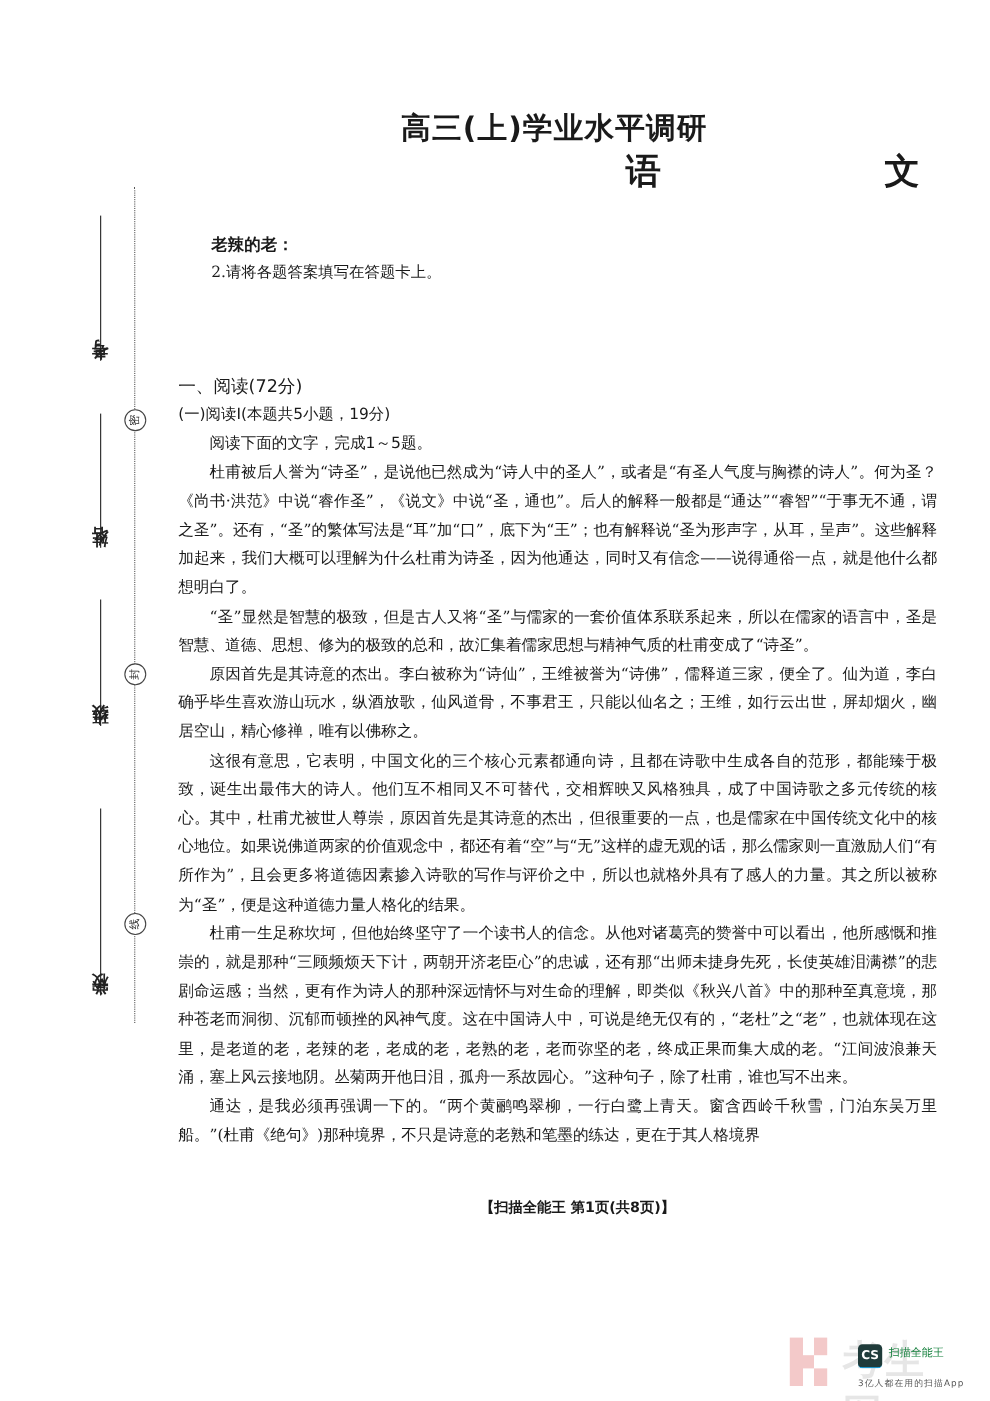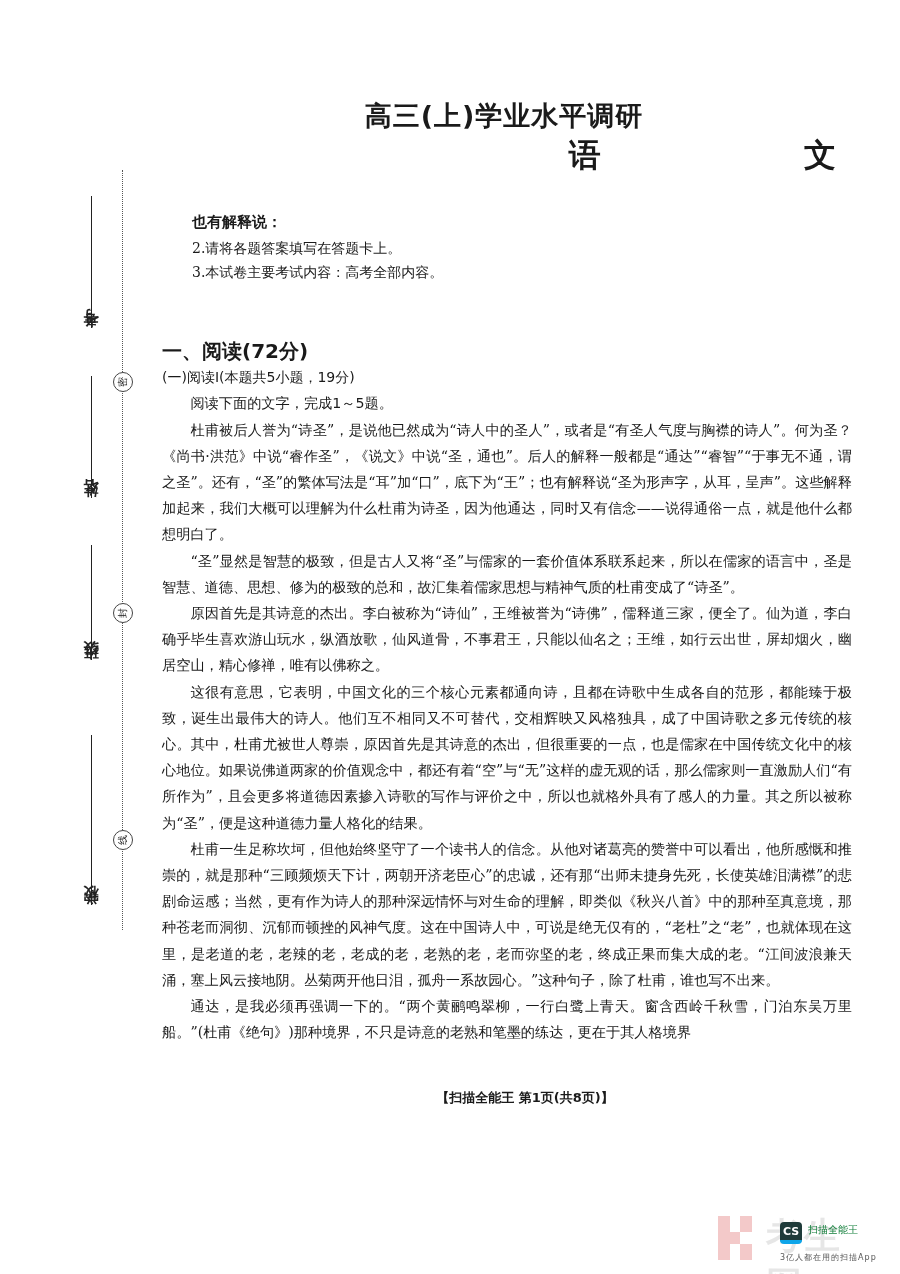--- a/index.html
+++ b/index.html
@@ -117,7 +117,7 @@
 <div class="subject">语 文</div>
 
 <div class="notice">
-  <div class="head">也有解释说：</div>
+  <div class="head">老辣的老：</div>
   <div>2.请将各题答案填写在答题卡上。</div>
   <div>3.本试卷主要考试内容：高考全部内容。</div>
 </div>

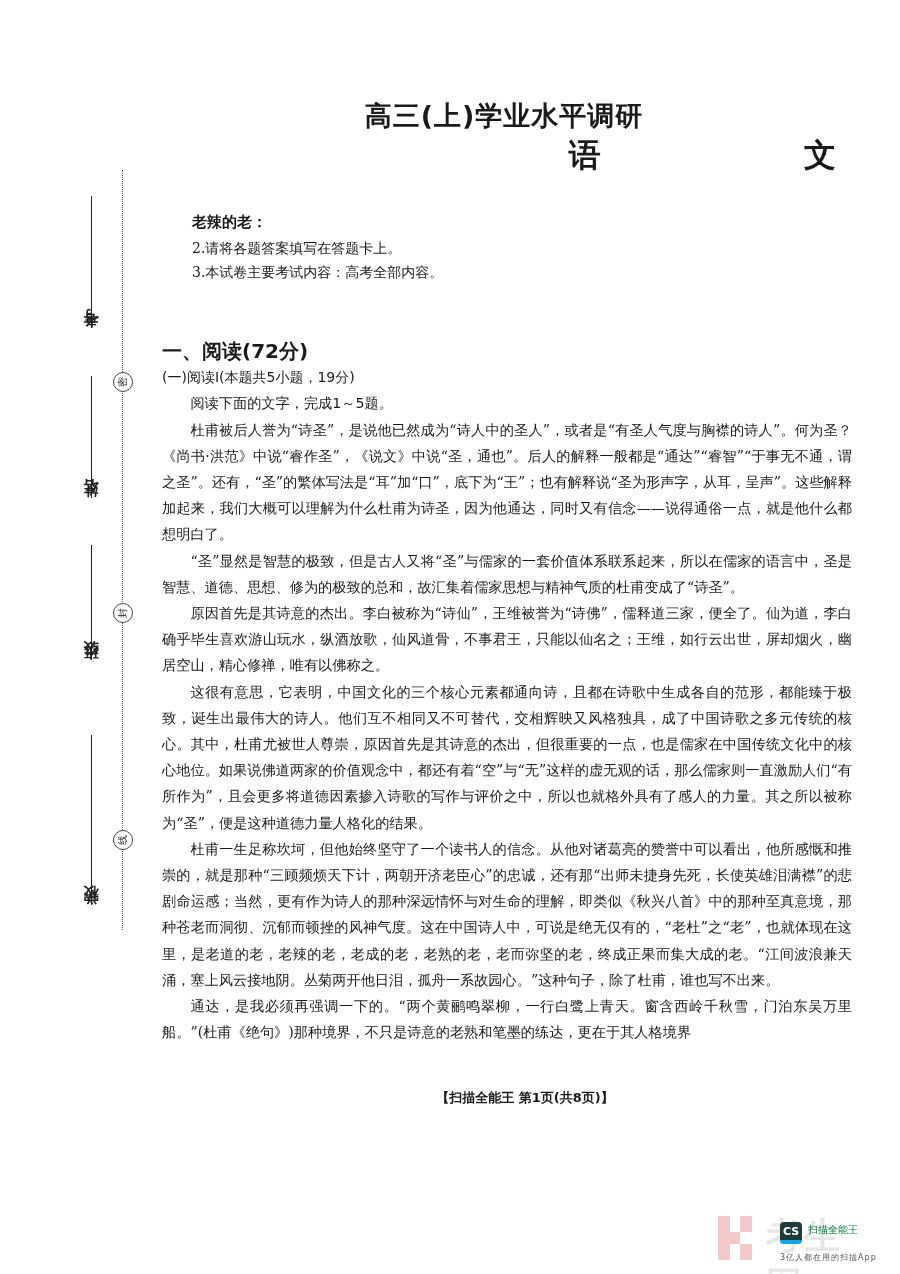--- a/index.html
+++ b/index.html
@@ -119,7 +119,6 @@
 <div class="notice">
   <div class="head">老辣的老：</div>
   <div>2.请将各题答案填写在答题卡上。</div>
-  <div>3.本试卷主要考试内容：高考全部内容。</div>
 </div>
 
 <div class="content">

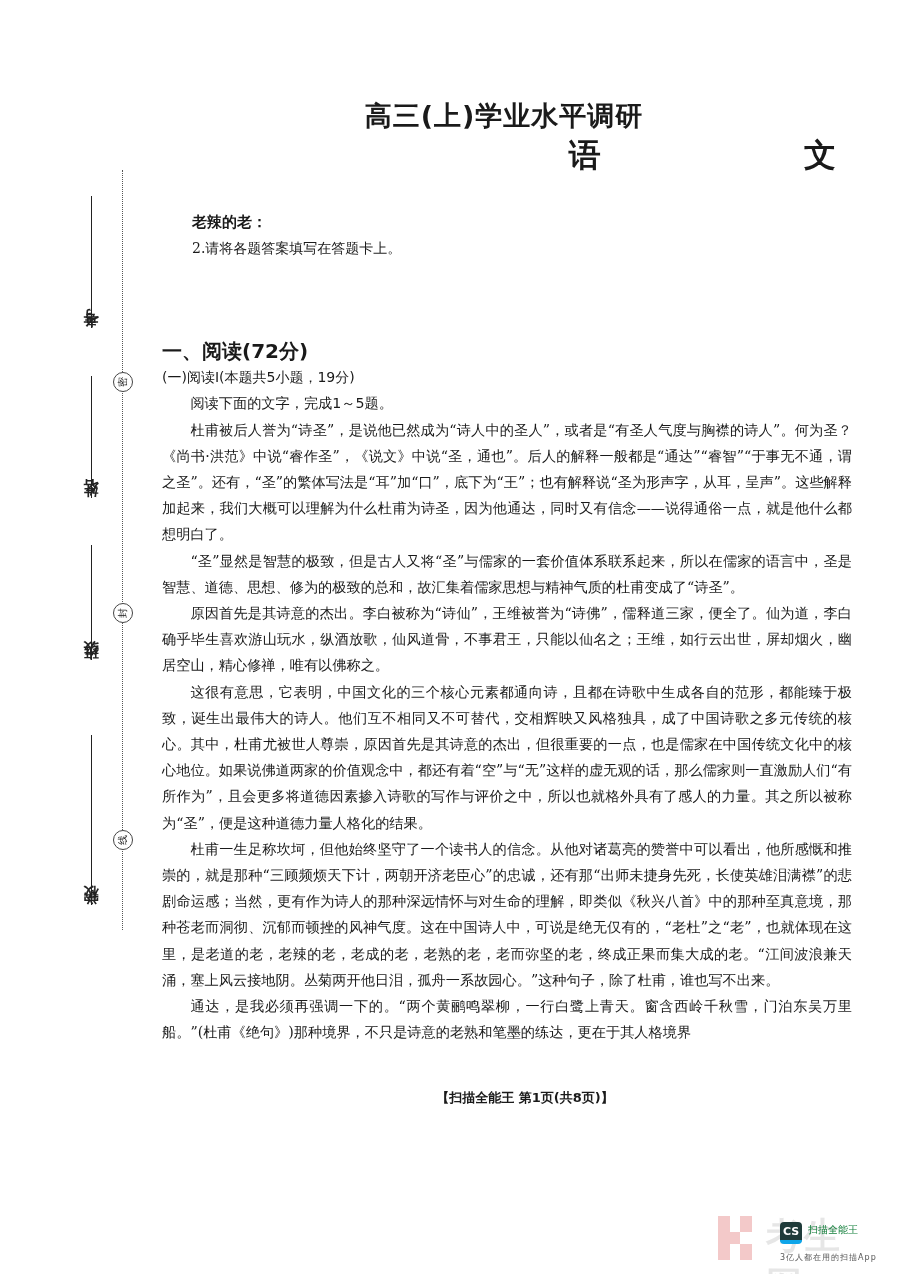--- a/index.html
+++ b/index.html
@@ -49,7 +49,7 @@
     position: absolute; left: 162px; top: 338px; width: 690px;
     font-size: 14.2px; line-height: 26.2px; text-align: justify;
   }
-  .content .sec { font-family: "DejaVu Sans", sans-serif; font-weight: bold; font-size: 20px; }
+  .content .sec { font-family: "DejaVu Sans", sans-serif; font-weight: normal; font-size: 16px; }
   .content .sub { font-family: "DejaVu Sans", sans-serif; font-size: 14px; }
   .content .instr { text-indent: 2em; font-family: "DejaVu Sans", sans-serif; }
   .content p { margin: 0; text-indent: 2em; }

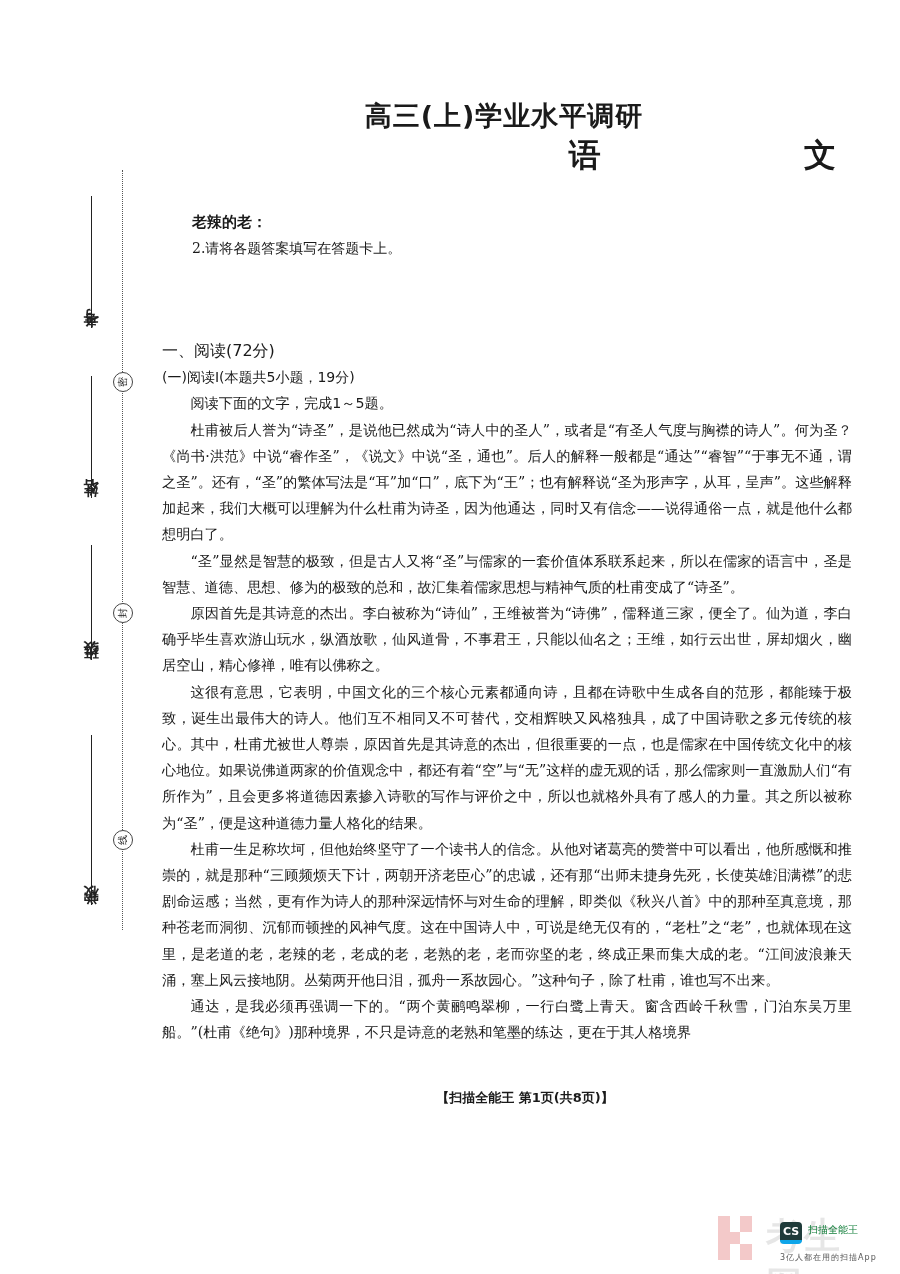--- a/index.html
+++ b/index.html
@@ -77,7 +77,7 @@
     position: absolute; left: 0; top: 0; width: 22px; height: 22px;
     background: #1f3b3a; border-radius: 4px; color: #fff;
     font-family: "DejaVu Sans", sans-serif; font-weight: bold; font-size: 11px;
-    line-height: 20px; text-align: center; border-bottom: 4px solid #0ea5e9; box-sizing: border-box;
+    line-height: 20px; text-align: center; border-bottom: 1px solid #0ea5e9; box-sizing: border-box;
   }
   .cs .name {
     position: absolute; left: 28px; top: 1px; font-family: "DejaVu Sans", sans-serif;

